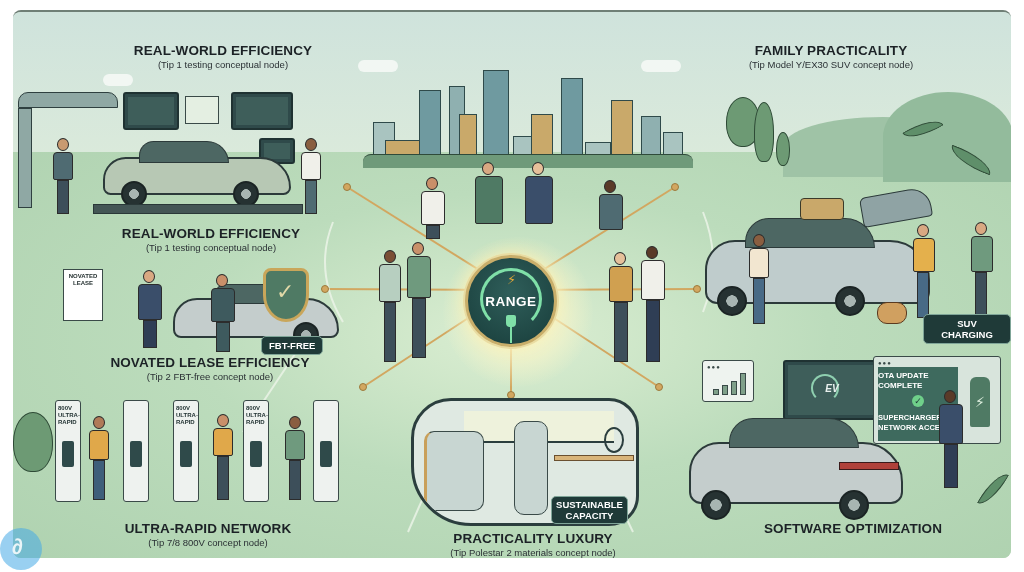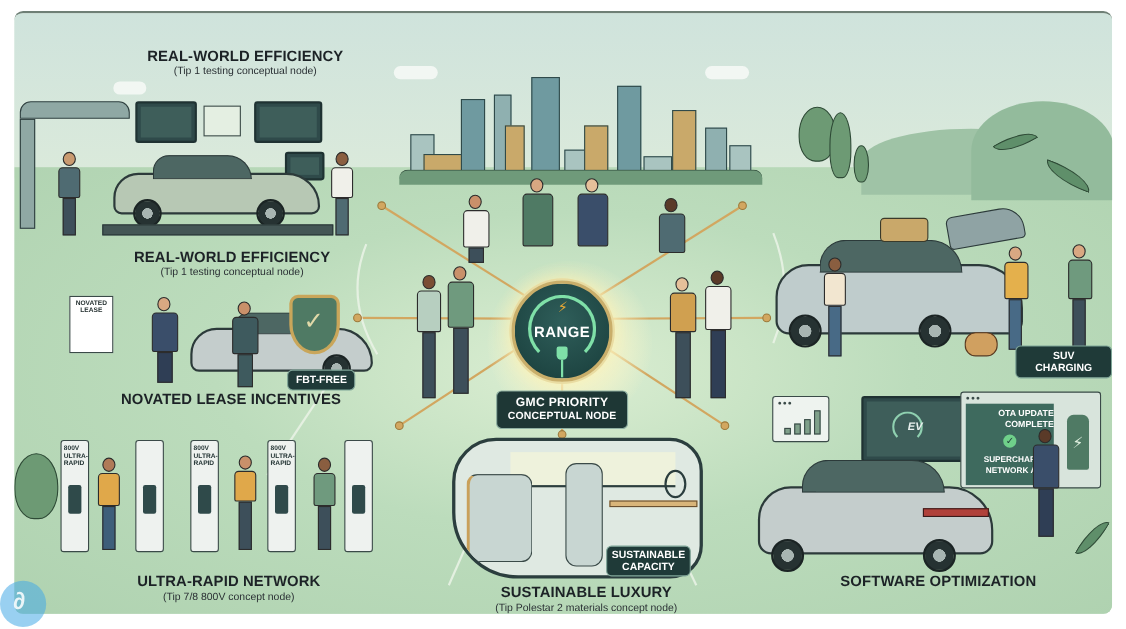--- a/index.html
+++ b/index.html
@@ -202,6 +202,10 @@
     </div>
   </div>
 
+  <div class="label" style="left:698px;top:31px;width:240px;">
+    <div class="title">FAMILY PRACTICALITY</div>
+    <div class="sub">(Tip Model Y/EX30 SUV concept node)</div>
+  </div>
   <div class="tree" style="left:713px;top:85px;width:34px;height:50px;"></div>
   <div class="tree" style="left:741px;top:90px;width:20px;height:60px;border-radius:50% 50% 40% 40%;"></div>
   <div class="tree" style="left:763px;top:120px;width:14px;height:34px;"></div>

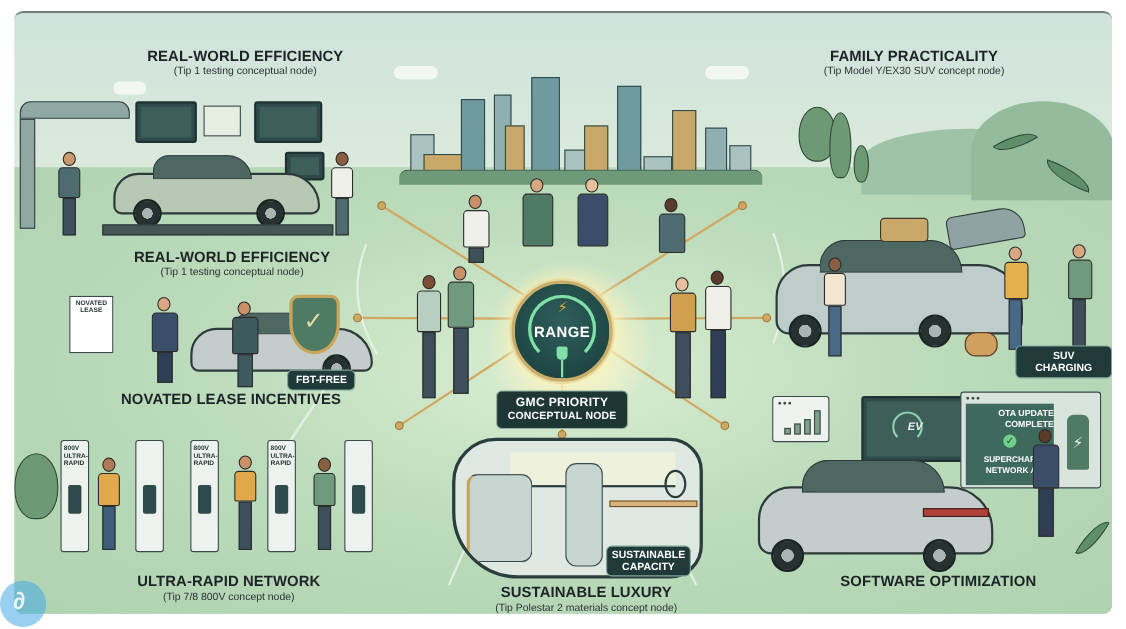--- a/index.html
+++ b/index.html
@@ -264,7 +264,7 @@
     </div>
   <div class="badge" style="left:248px;top:324px;">FBT-FREE</div>
   <div class="label" style="left:72px;top:343px;width:250px;">
-    <div class="title">NOVATED LEASE INCENTIVES</div>
+    <div class="title">NOVATED LEASE EFFICIENCY</div>
   </div>
 
   <div class="tree" style="left:0;top:400px;width:40px;height:60px;"></div>

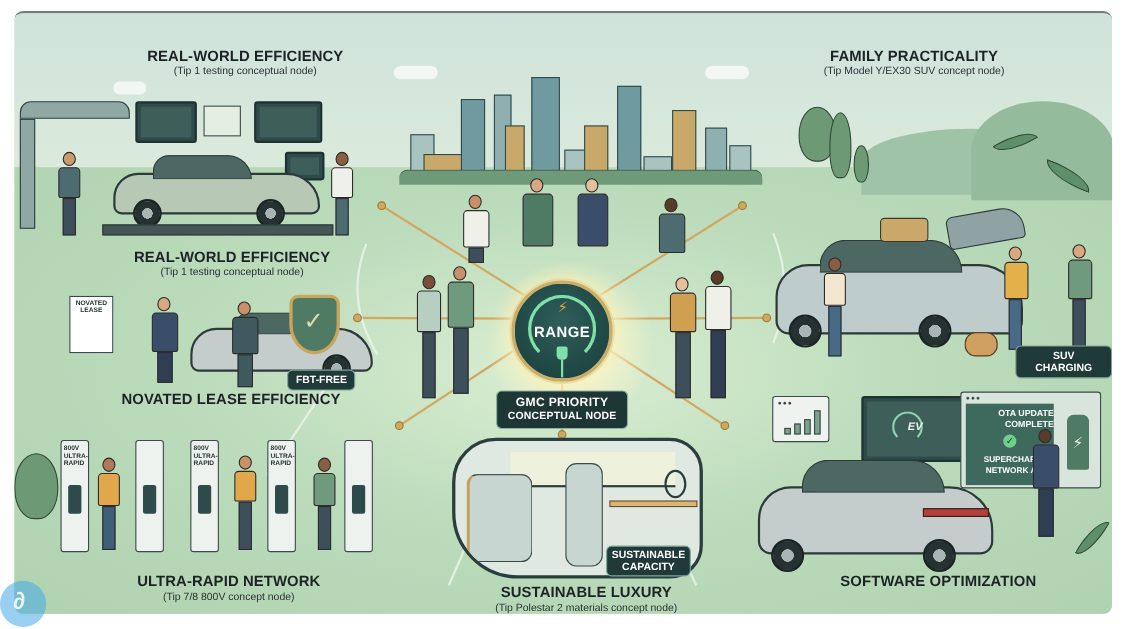--- a/index.html
+++ b/index.html
@@ -411,10 +411,6 @@
     <div class="plug"></div>
     <div class="plug-line"></div>
   </div>
-  <div class="center-caption">
-    <div class="l1">GMC PRIORITY</div>
-    <div class="l2">CONCEPTUAL NODE</div>
-  </div>
 </div>
 
 <div class="watermark">

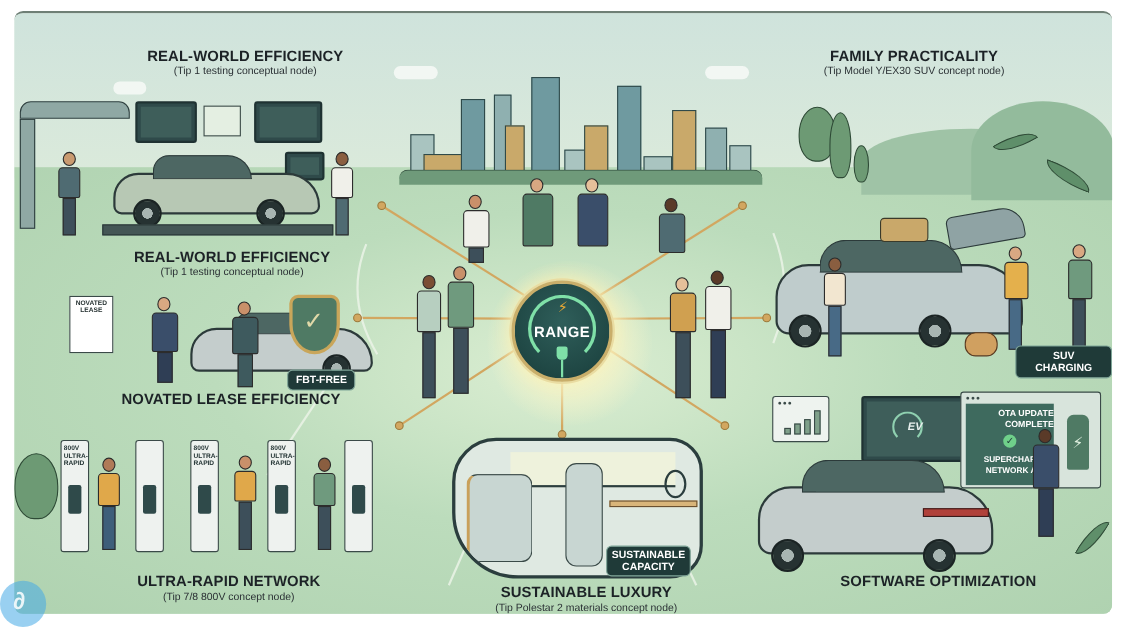--- a/index.html
+++ b/index.html
@@ -265,6 +265,7 @@
   <div class="badge" style="left:248px;top:324px;">FBT-FREE</div>
   <div class="label" style="left:72px;top:343px;width:250px;">
     <div class="title">NOVATED LEASE EFFICIENCY</div>
+    <div class="sub">(Tip 2 FBT-free concept node)</div>
   </div>
 
   <div class="tree" style="left:0;top:400px;width:40px;height:60px;"></div>

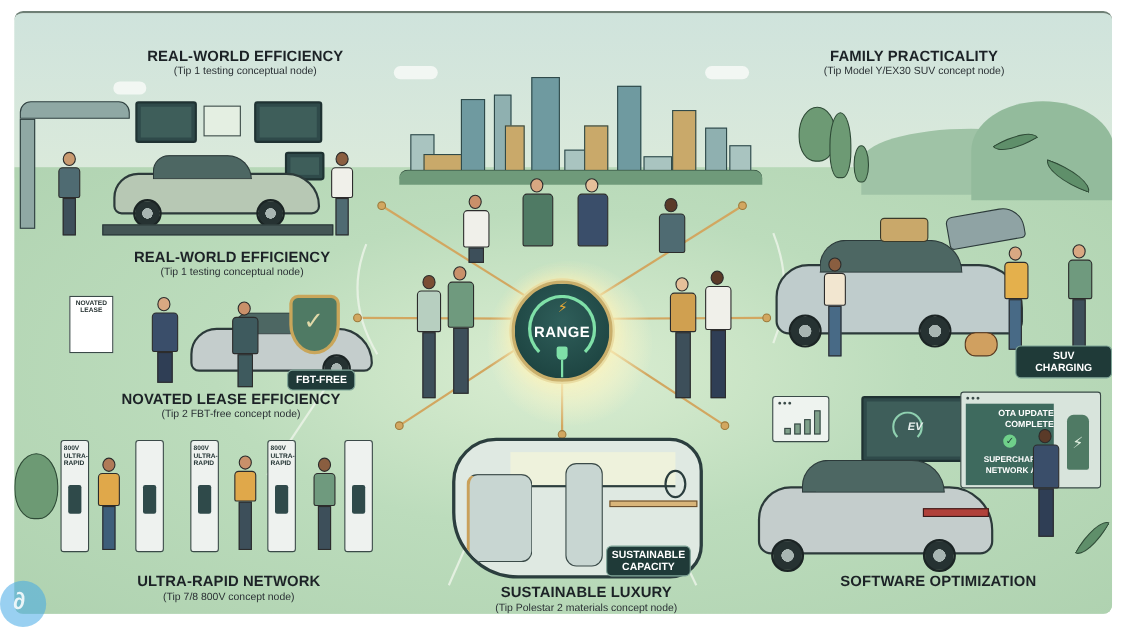--- a/index.html
+++ b/index.html
@@ -95,7 +95,7 @@
   .ui-window { position: absolute; background: #eef3ef; border: 1.5px solid #3a4a48; border-radius: 3px; }
   .ui-window .dots { position: absolute; left: 4px; top: 3px; font-size: 6px; color: #3a4a48; letter-spacing: 1px; }
   .bar { position: absolute; bottom: 6px; width: 6px; background: #7fa08a; border: 1px solid #3a4a48; }
-  .ota-text { position: absolute; color: #ffffff; font-weight: bold; font-size: 8px; text-align: right; line-height: 10px; }
+  .ota-text { position: absolute; color: #ffffff; font-weight: bold; font-size: 8px; text-align: left; line-height: 10px; }
 
   .watermark { position: absolute; left: 0; top: 528px; width: 42px; height: 42px; border-radius: 50%;
     background: rgba(70,170,230,0.55); }

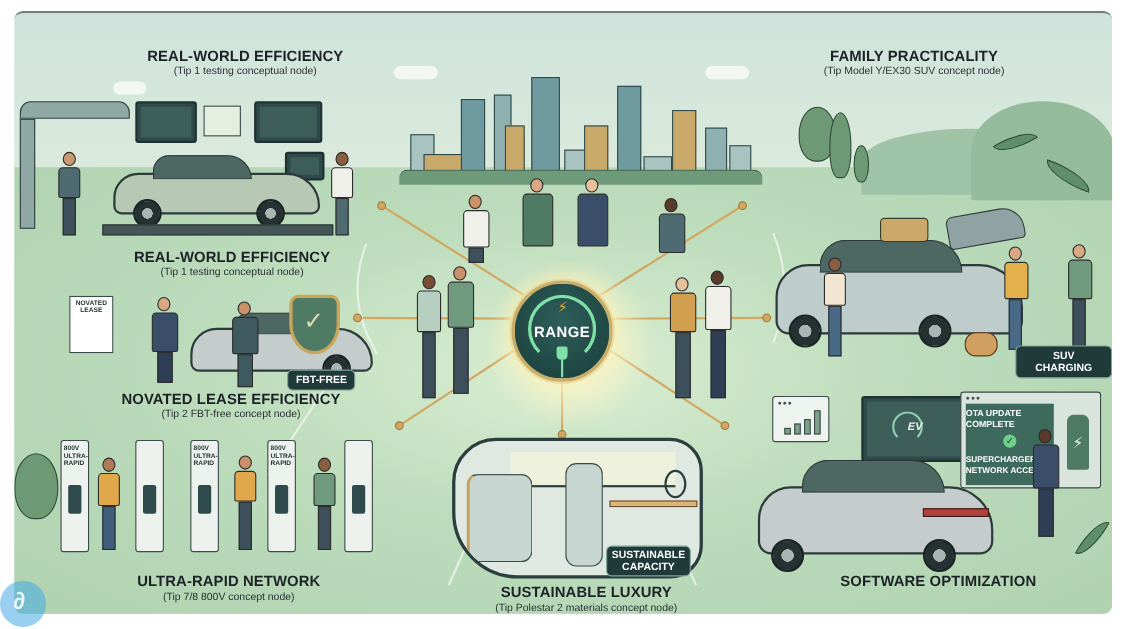--- a/index.html
+++ b/index.html
@@ -319,7 +319,7 @@
     <div>CAPACITY</div>
   </div>
   <div class="label" style="left:400px;top:519px;width:240px;">
-    <div class="title">SUSTAINABLE LUXURY</div>
+    <div class="title">PRACTICALITY LUXURY</div>
     <div class="sub">(Tip Polestar 2 materials concept node)</div>
   </div>
 

